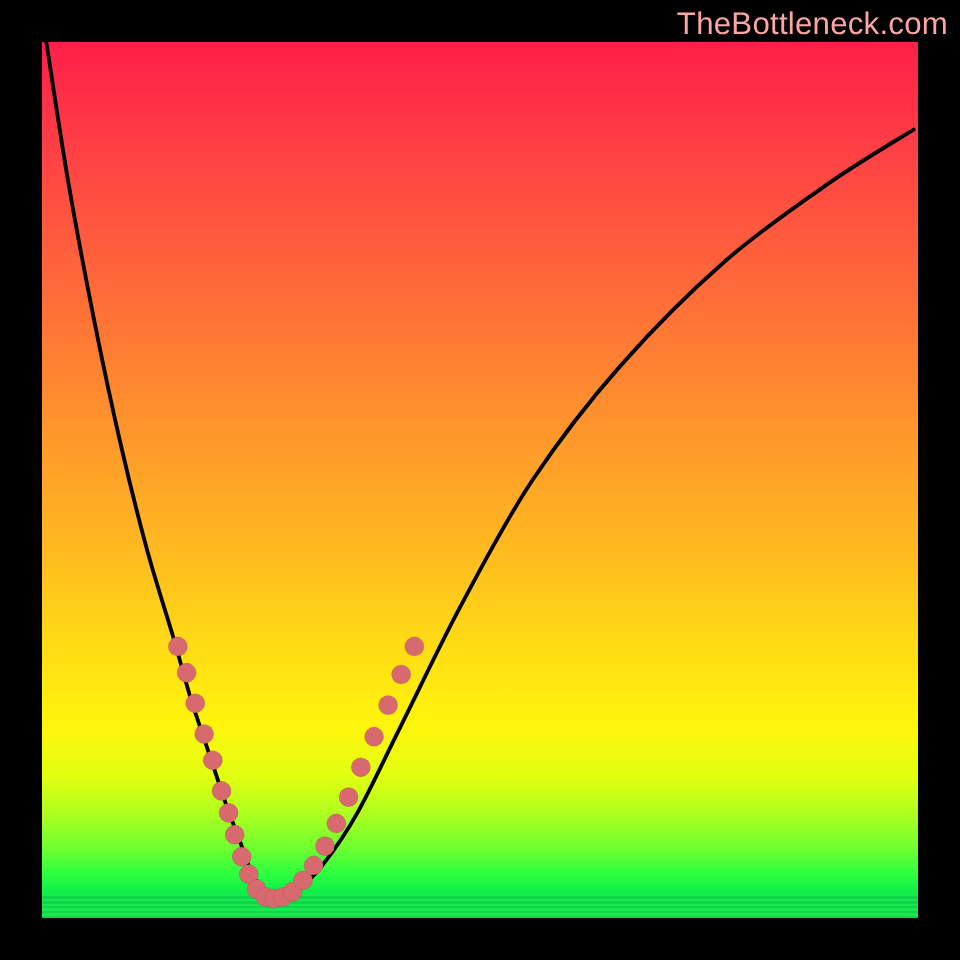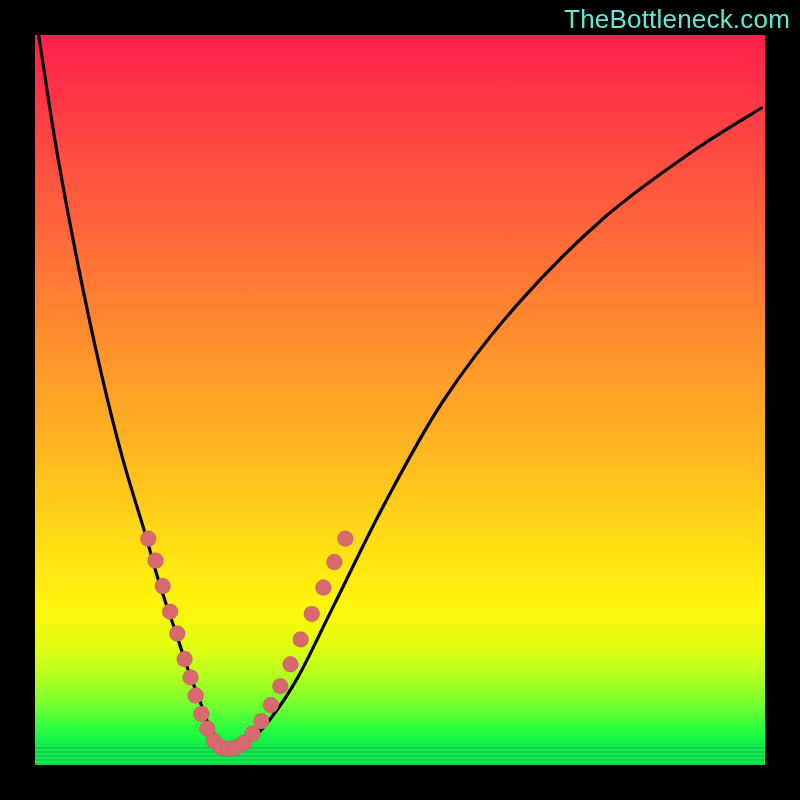--- a/index.html
+++ b/index.html
@@ -22,7 +22,7 @@
     position: absolute;
     top: 4px;
     right: 10px;
-    color: #5eead4;
+    color: #fca5a5;
     font-size: 26px;
     font-weight: 400;
     letter-spacing: 0.2px;

